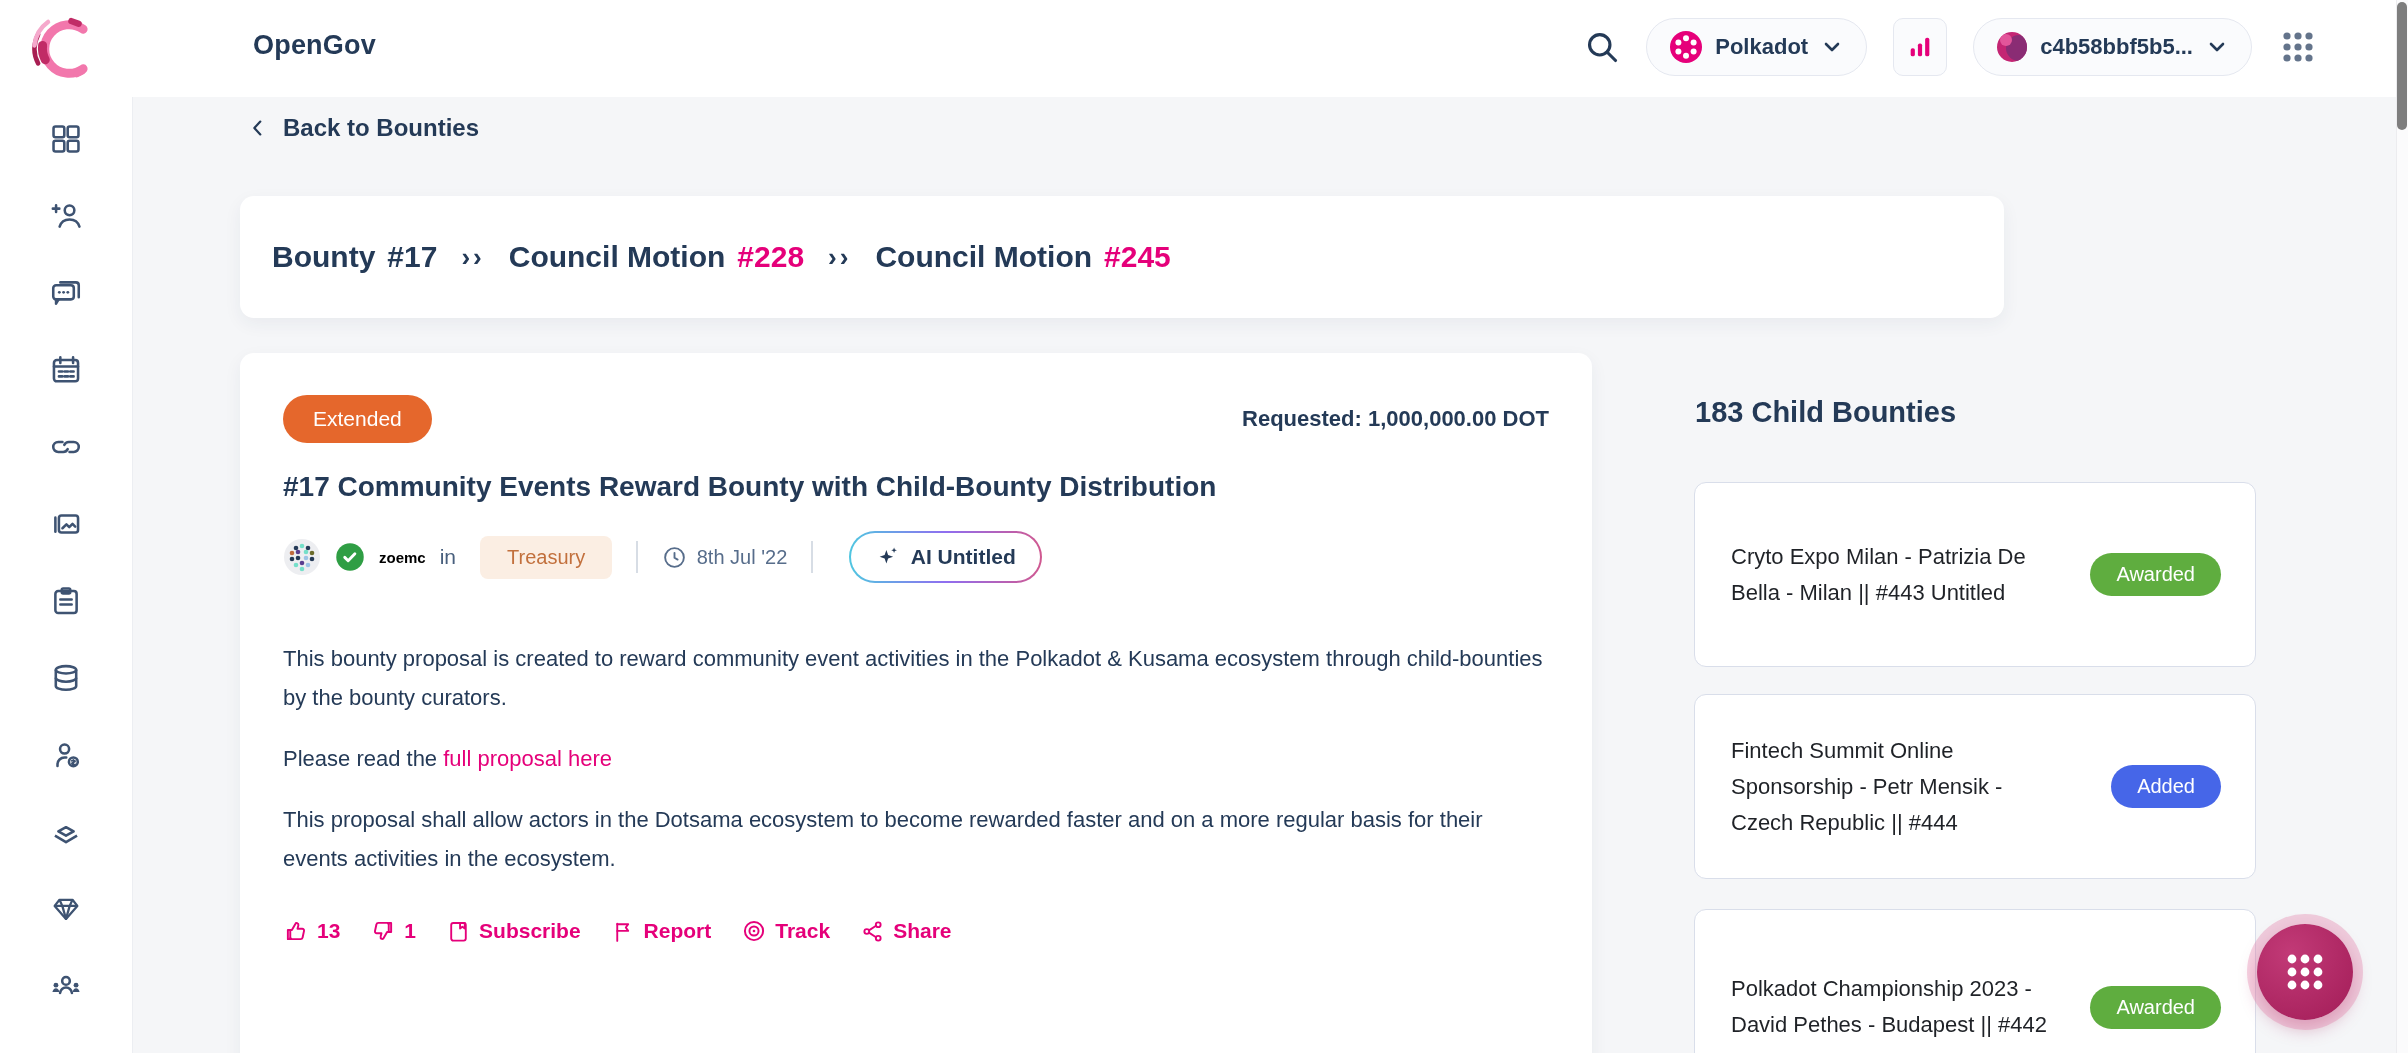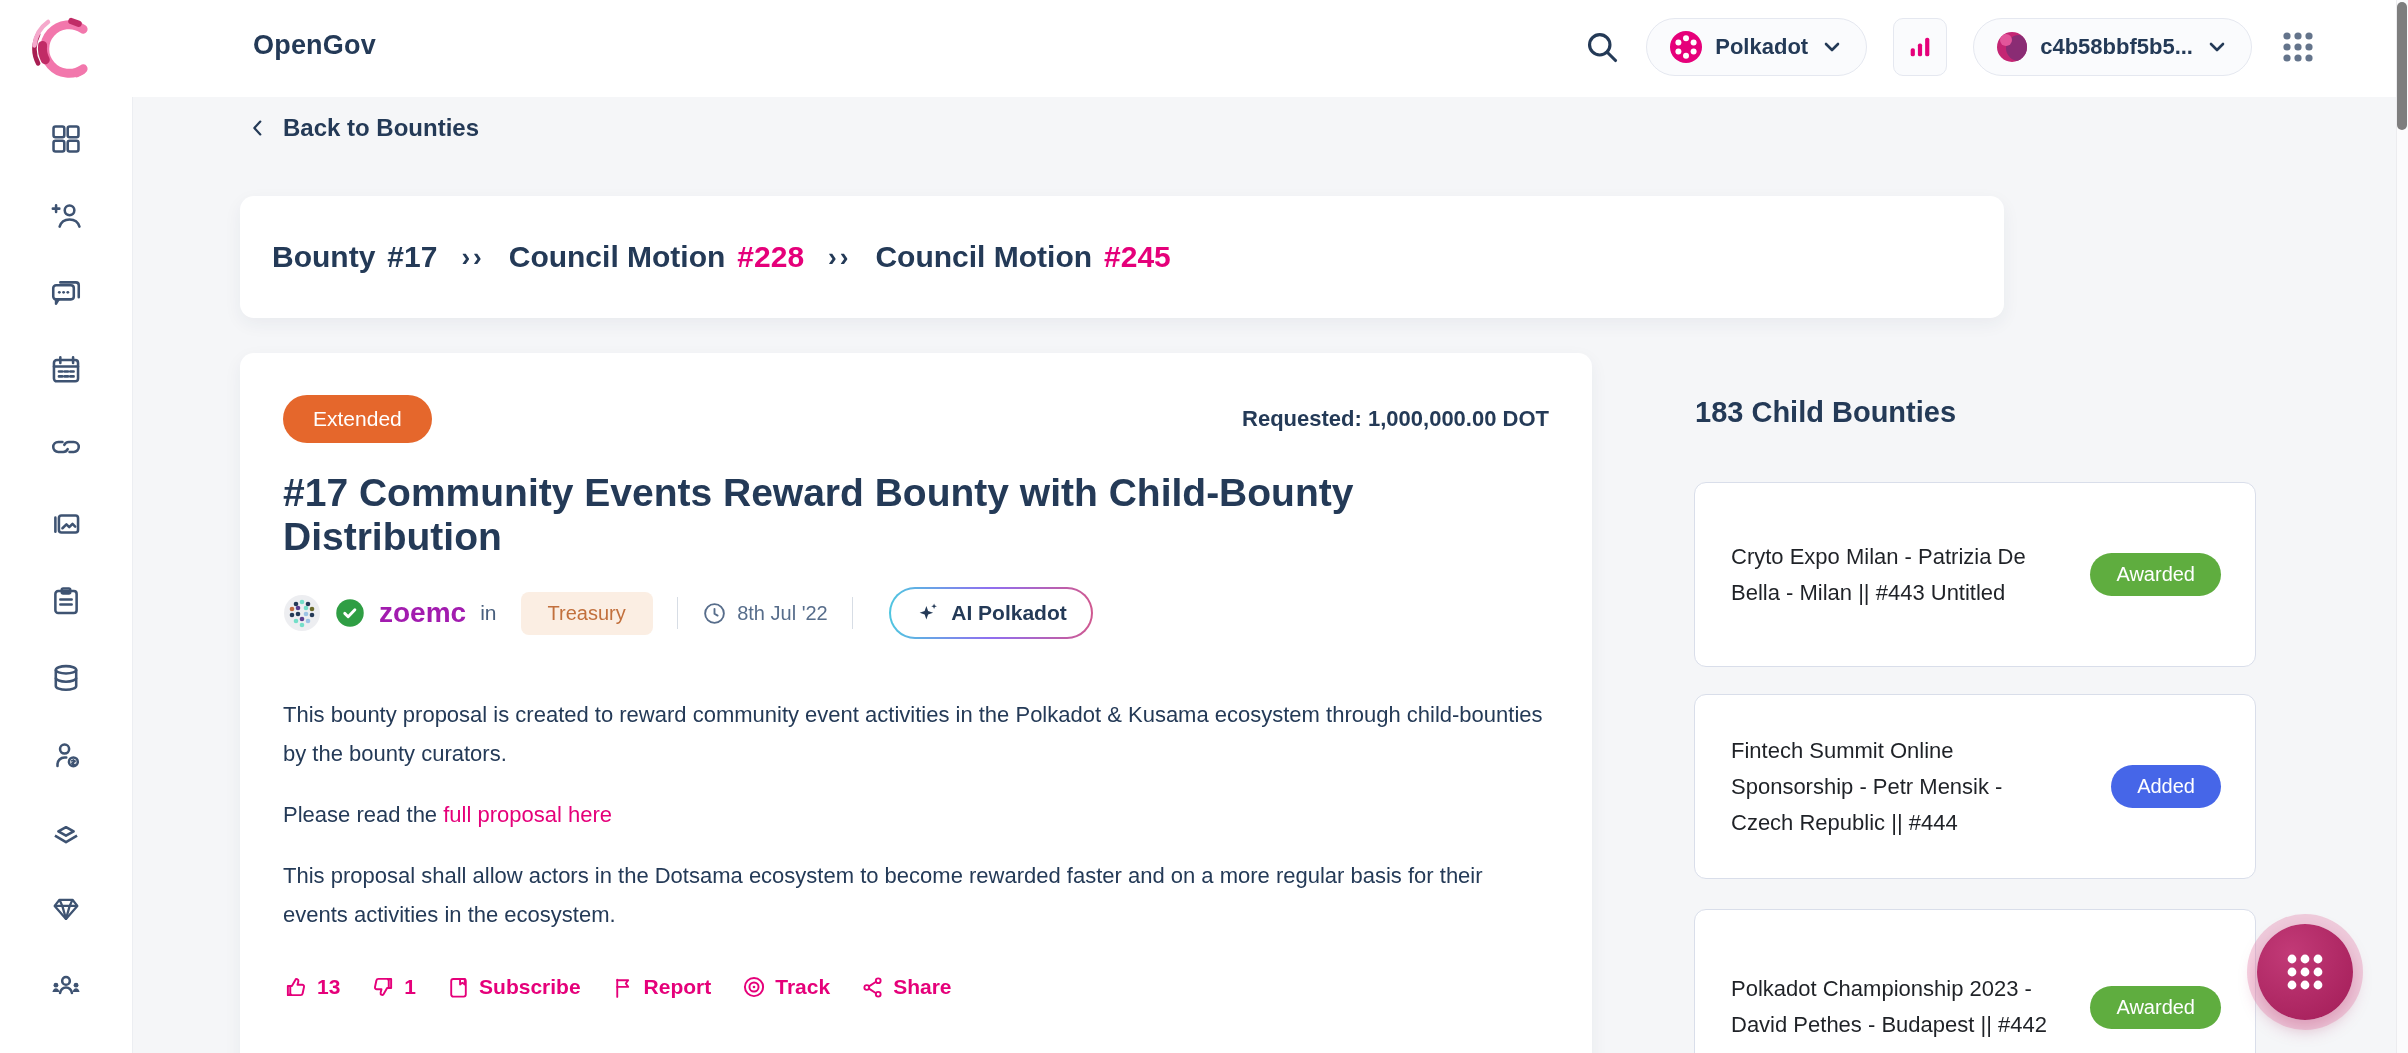--- a/index.html
+++ b/index.html
@@ -37,7 +37,7 @@
   .status-row { display:flex; align-items:center; justify-content:space-between; }
   .badge-extended { background:#E5672C; color:#fff; font-size:21px; border-radius:999px; padding:12px 30px; }
   .requested { font-size:22px; font-weight:700; color:#243A57; }
-  .post-title { margin-top:28px; font-size:39px; font-weight:600; color:#243A57; }
+  .post-title { margin-top:28px; font-size:28px; font-weight:600; color:#243A57; }
   .byline { margin-top:28px; display:flex; align-items:center; gap:14px; height:52px; }
   .author { font-size:28px; font-weight:700; color:#a21caf; }
   .in-label { font-size:21px; color:#485F7D; }

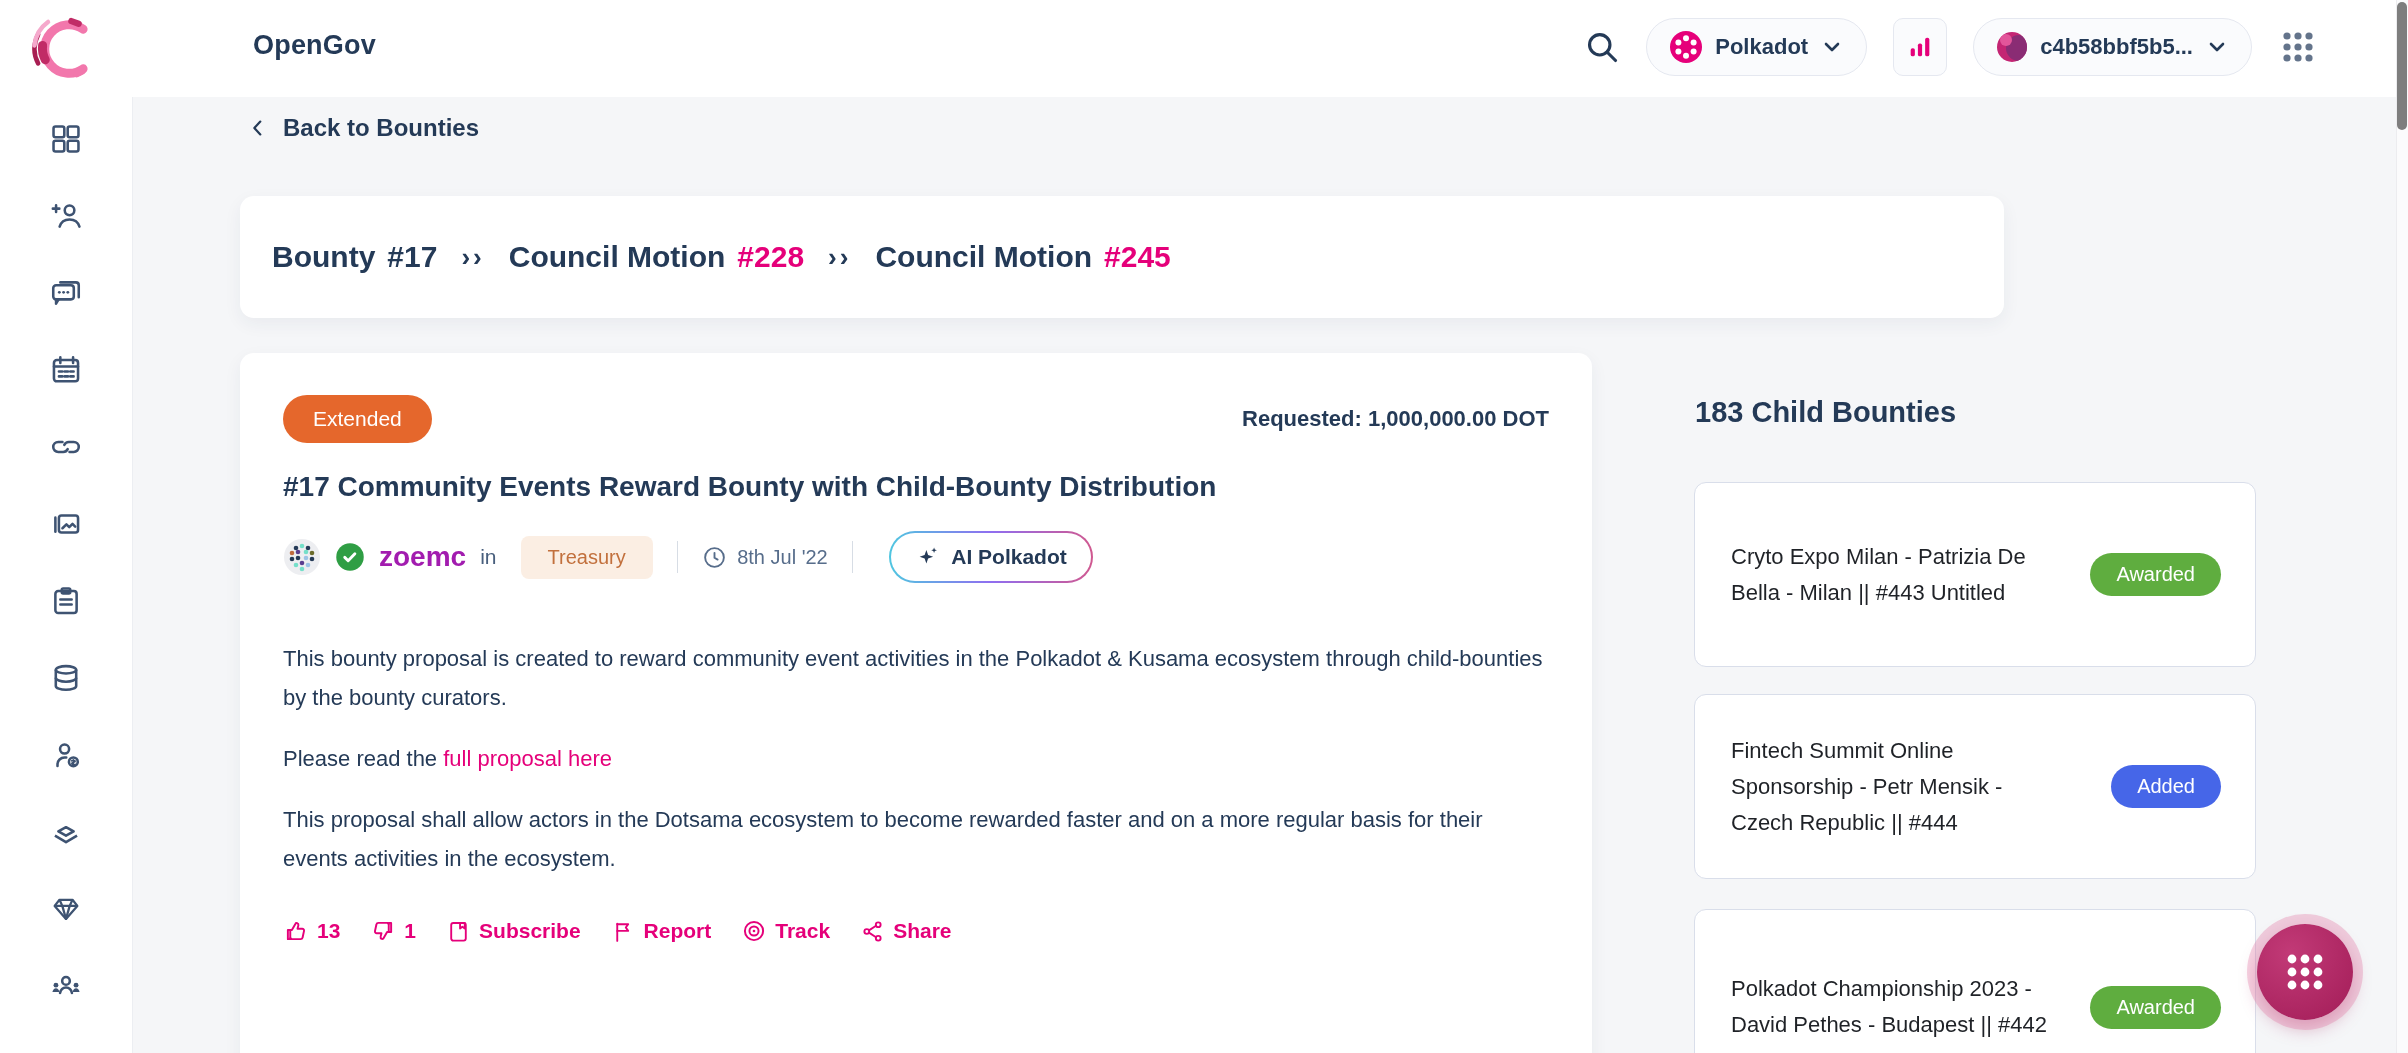--- a/index.html
+++ b/index.html
@@ -39,7 +39,7 @@
   .requested { font-size:22px; font-weight:700; color:#243A57; }
   .post-title { margin-top:28px; font-size:28px; font-weight:600; color:#243A57; }
   .byline { margin-top:28px; display:flex; align-items:center; gap:14px; height:52px; }
-  .author { font-size:28px; font-weight:700; color:#a21caf; }
+  .author { font-size:15px; font-weight:700; color:#000000; }
   .in-label { font-size:21px; color:#485F7D; }
   .topic-chip { margin-left:10px; background:#FBEEE3; color:#C2703D; font-size:20px; border-radius:8px; padding:10px 27px; cursor:pointer; }
   .v-div { width:1.5px; height:32px; background:#D7DDE5; margin:0 10px; }

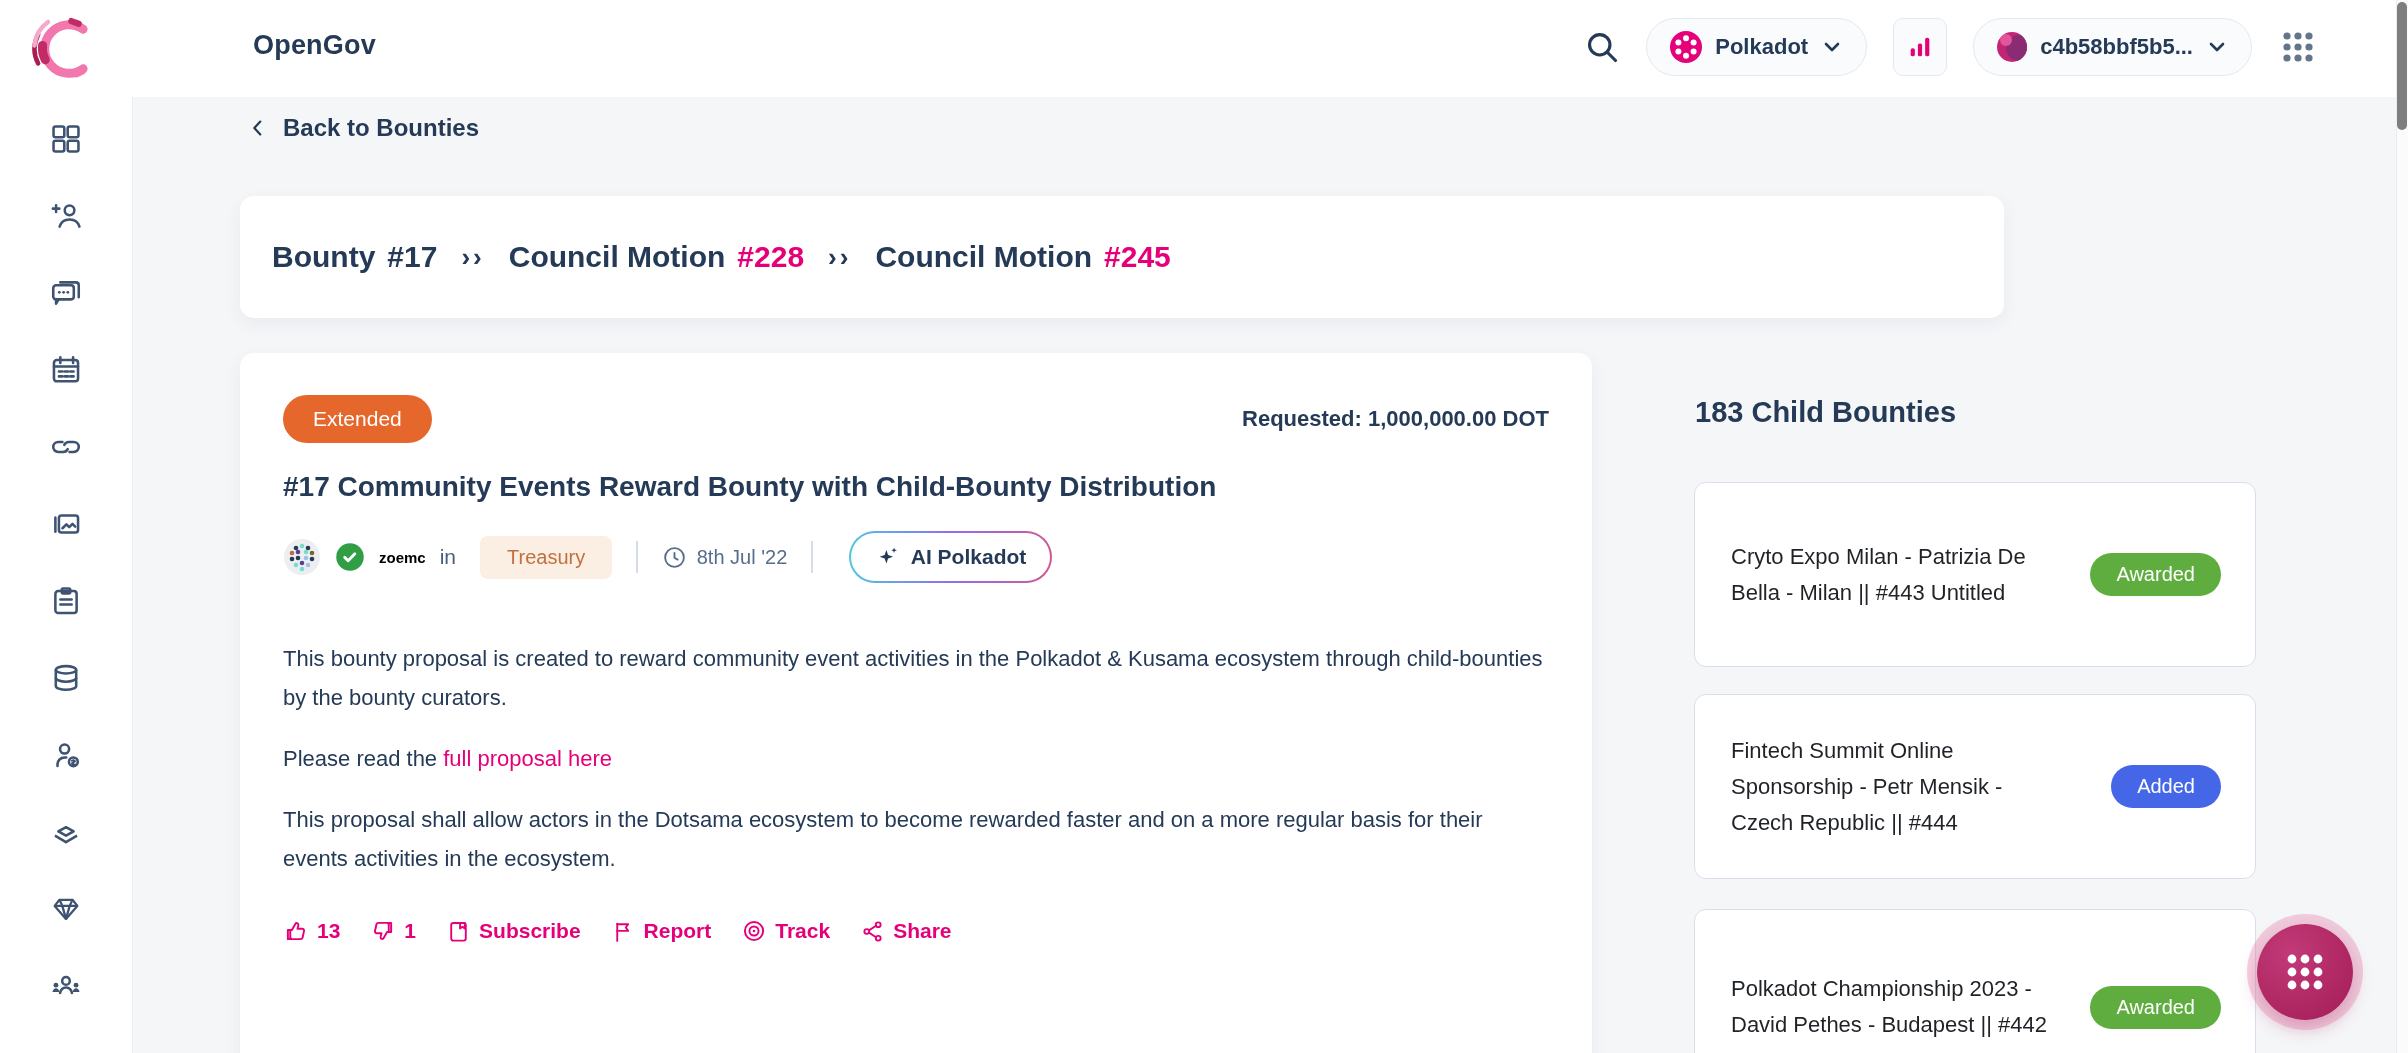--- a/index.html
+++ b/index.html
@@ -326,7 +326,7 @@
           <path d="M10.5 5.5l1.6 4.6 4.6 1.6-4.6 1.6-1.6 4.6-1.6-4.6-4.6-1.6 4.6-1.6z"></path>
           <path d="M17.6 3.2l.7 1.9 1.9.7-1.9.7-.7 1.9-.7-1.9-1.9-.7 1.9-.7z"></path>
         </svg>
-        <span>AI Polkadot</span>
+        <span>AI Untitled</span>
       </button>
     </div>
 

